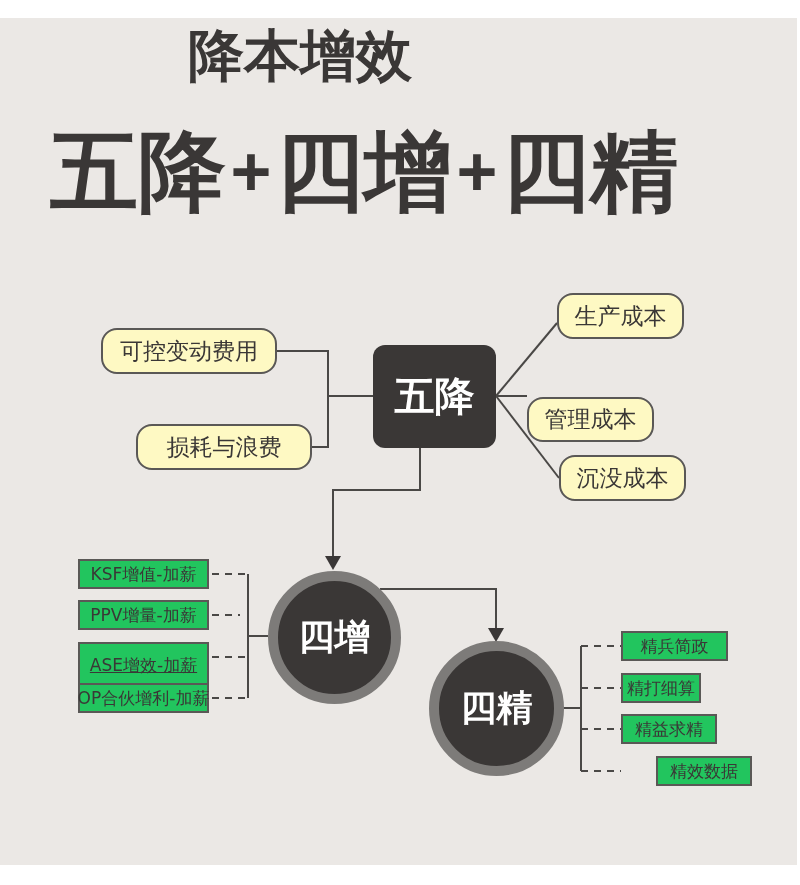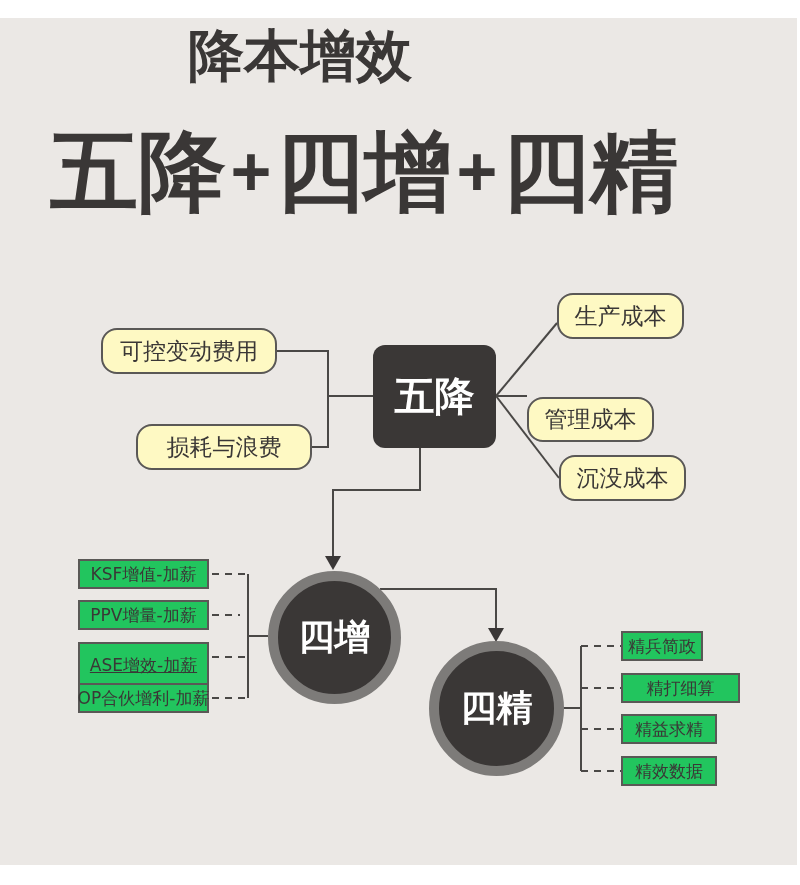--- a/index.html
+++ b/index.html
@@ -118,7 +118,7 @@
 
 <div class="circle" style="left:429px; top:641px; width:135px; height:135px;">四精</div>
 
-<div class="sbox" style="left:621px; top:631px; width:82px; height:30px;">精兵简政</div>
+<div class="sbox" style="left:621px; top:631px; width:107px; height:30px;">精兵简政</div>
 <div class="sbox" style="left:621px; top:673px; width:119px; height:30px;">精打细算</div>
 <div class="sbox" style="left:621px; top:714px; width:96px; height:30px;">精益求精</div>
 <div class="sbox" style="left:621px; top:756px; width:96px; height:30px;">精效数据</div>

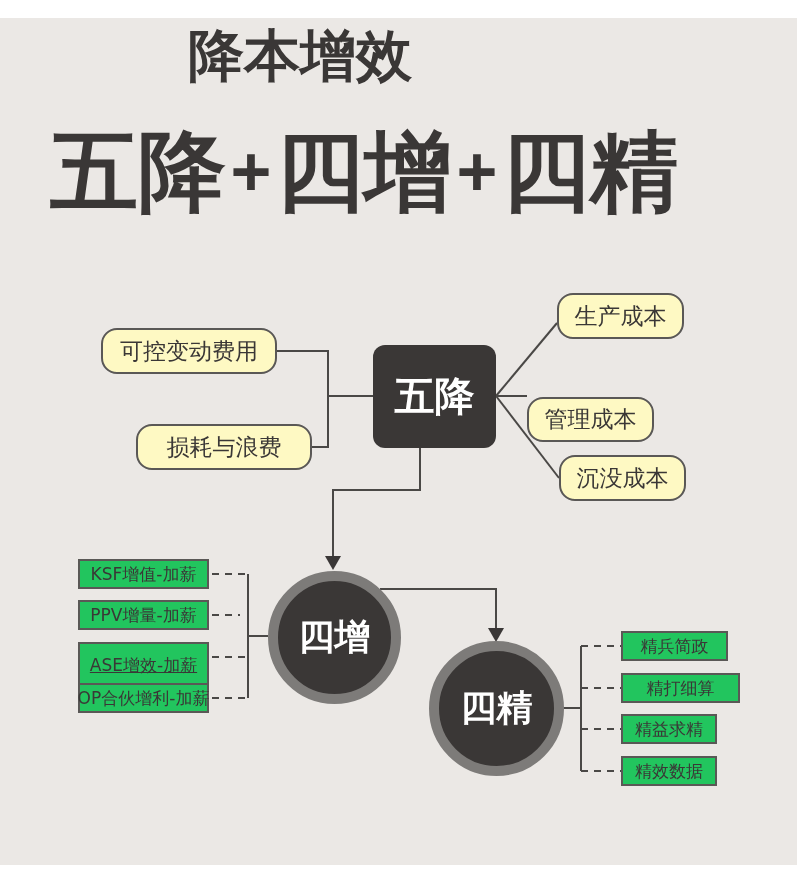--- a/index.html
+++ b/index.html
@@ -119,7 +119,7 @@
 <div class="circle" style="left:429px; top:641px; width:135px; height:135px;">四精</div>
 
 <div class="sbox" style="left:621px; top:631px; width:107px; height:30px;">精兵简政</div>
-<div class="sbox" style="left:621px; top:673px; width:119px; height:30px;">精打细算</div>
+<div class="sbox" style="left:621px; top:673px; width:80px; height:30px;">精打细算</div>
 <div class="sbox" style="left:621px; top:714px; width:96px; height:30px;">精益求精</div>
 <div class="sbox" style="left:621px; top:756px; width:96px; height:30px;">精效数据</div>
 

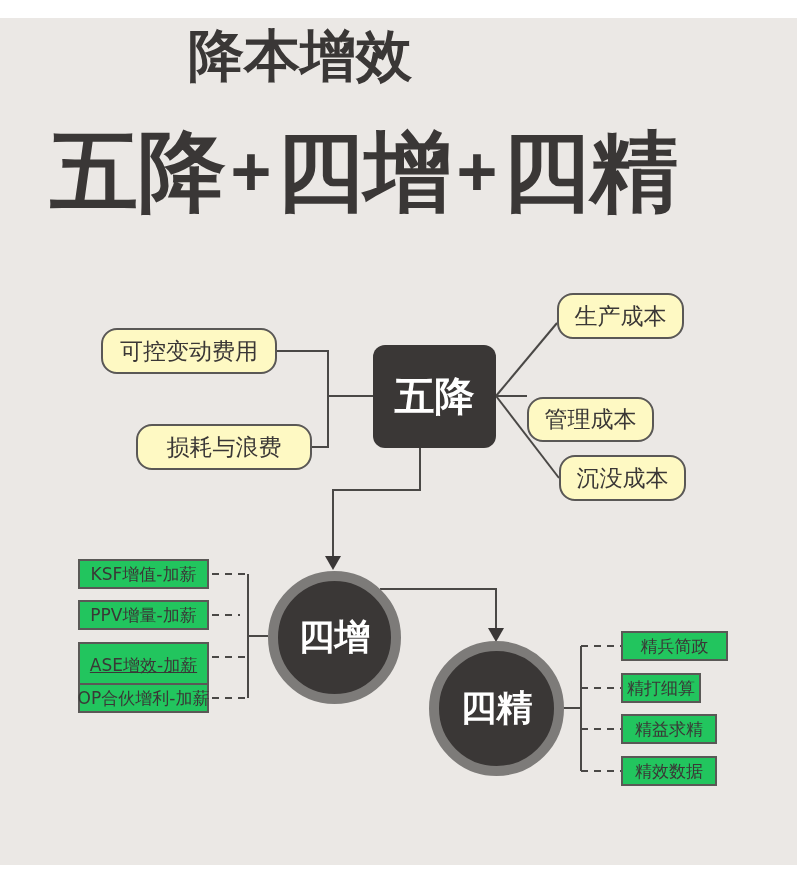--- a/index.html
+++ b/index.html
@@ -121,6 +121,6 @@
 <div class="sbox" style="left:621px; top:631px; width:107px; height:30px;">精兵简政</div>
 <div class="sbox" style="left:621px; top:673px; width:80px; height:30px;">精打细算</div>
 <div class="sbox" style="left:621px; top:714px; width:96px; height:30px;">精益求精</div>
-<div class="sbox" style="left:621px; top:756px; width:96px; height:30px;">精效数据</div>
+<div class="sbox" style="left:656px; top:756px; width:96px; height:30px;">精效数据</div>
 
 </body></html>

